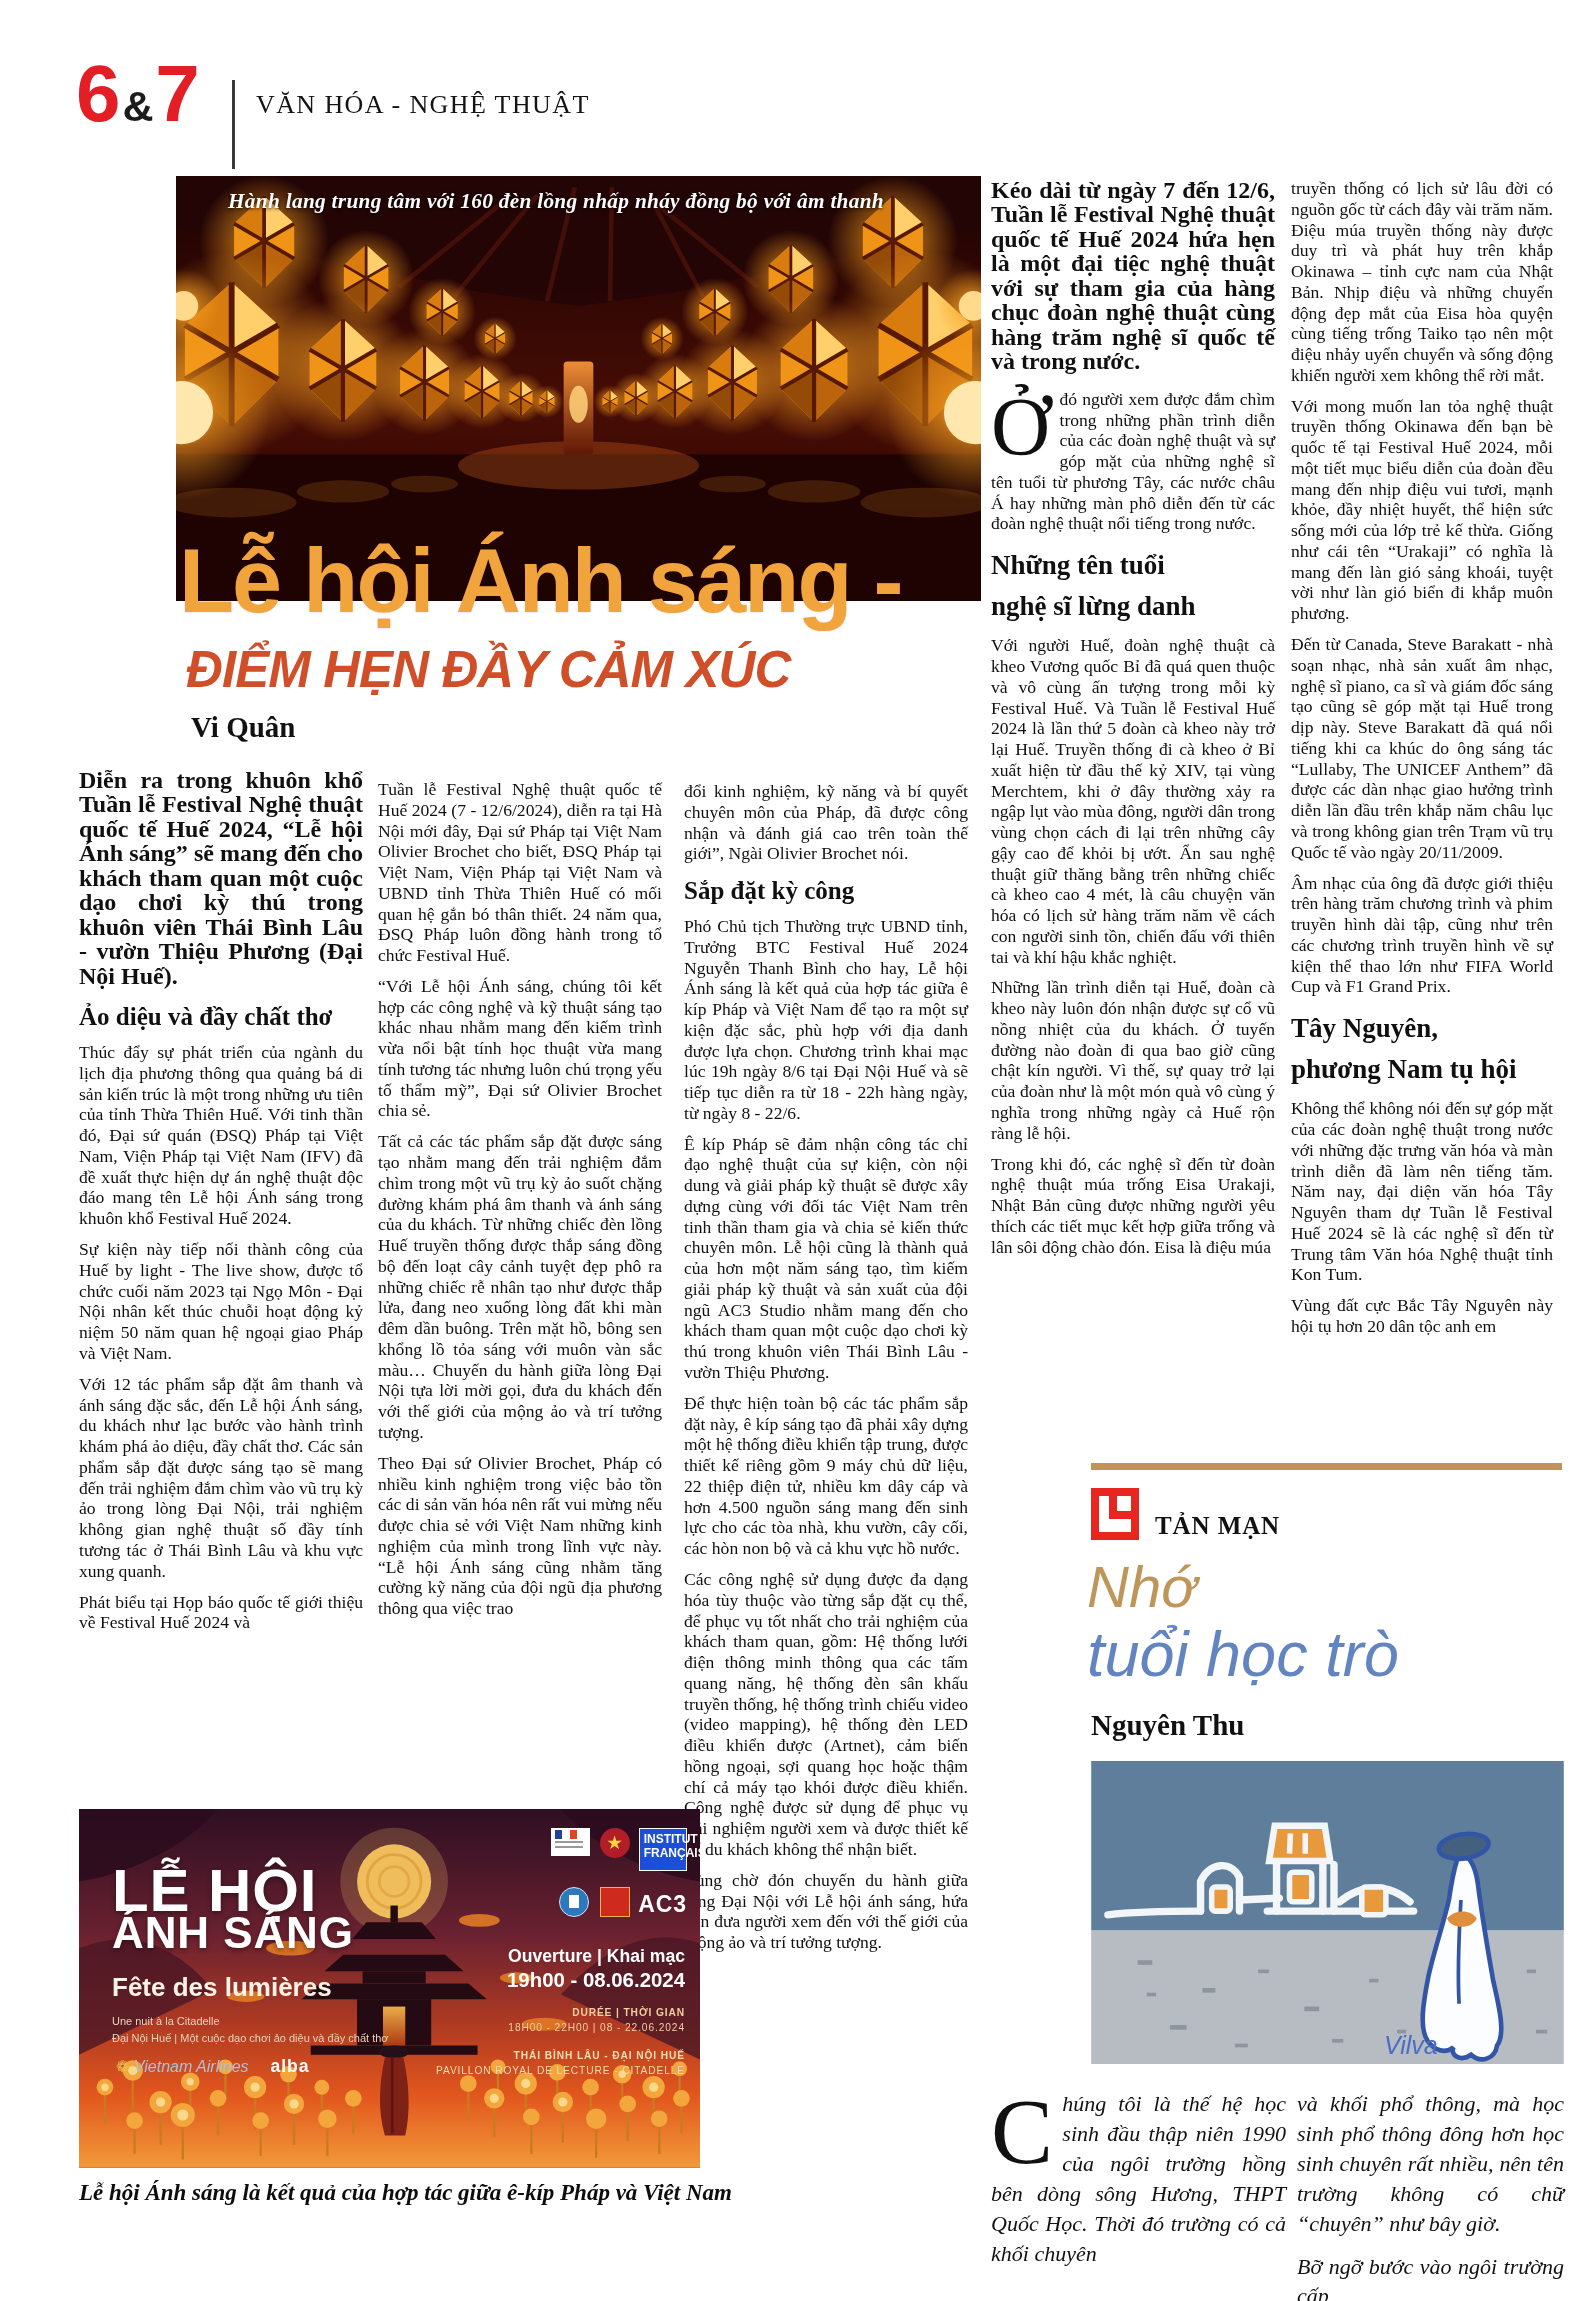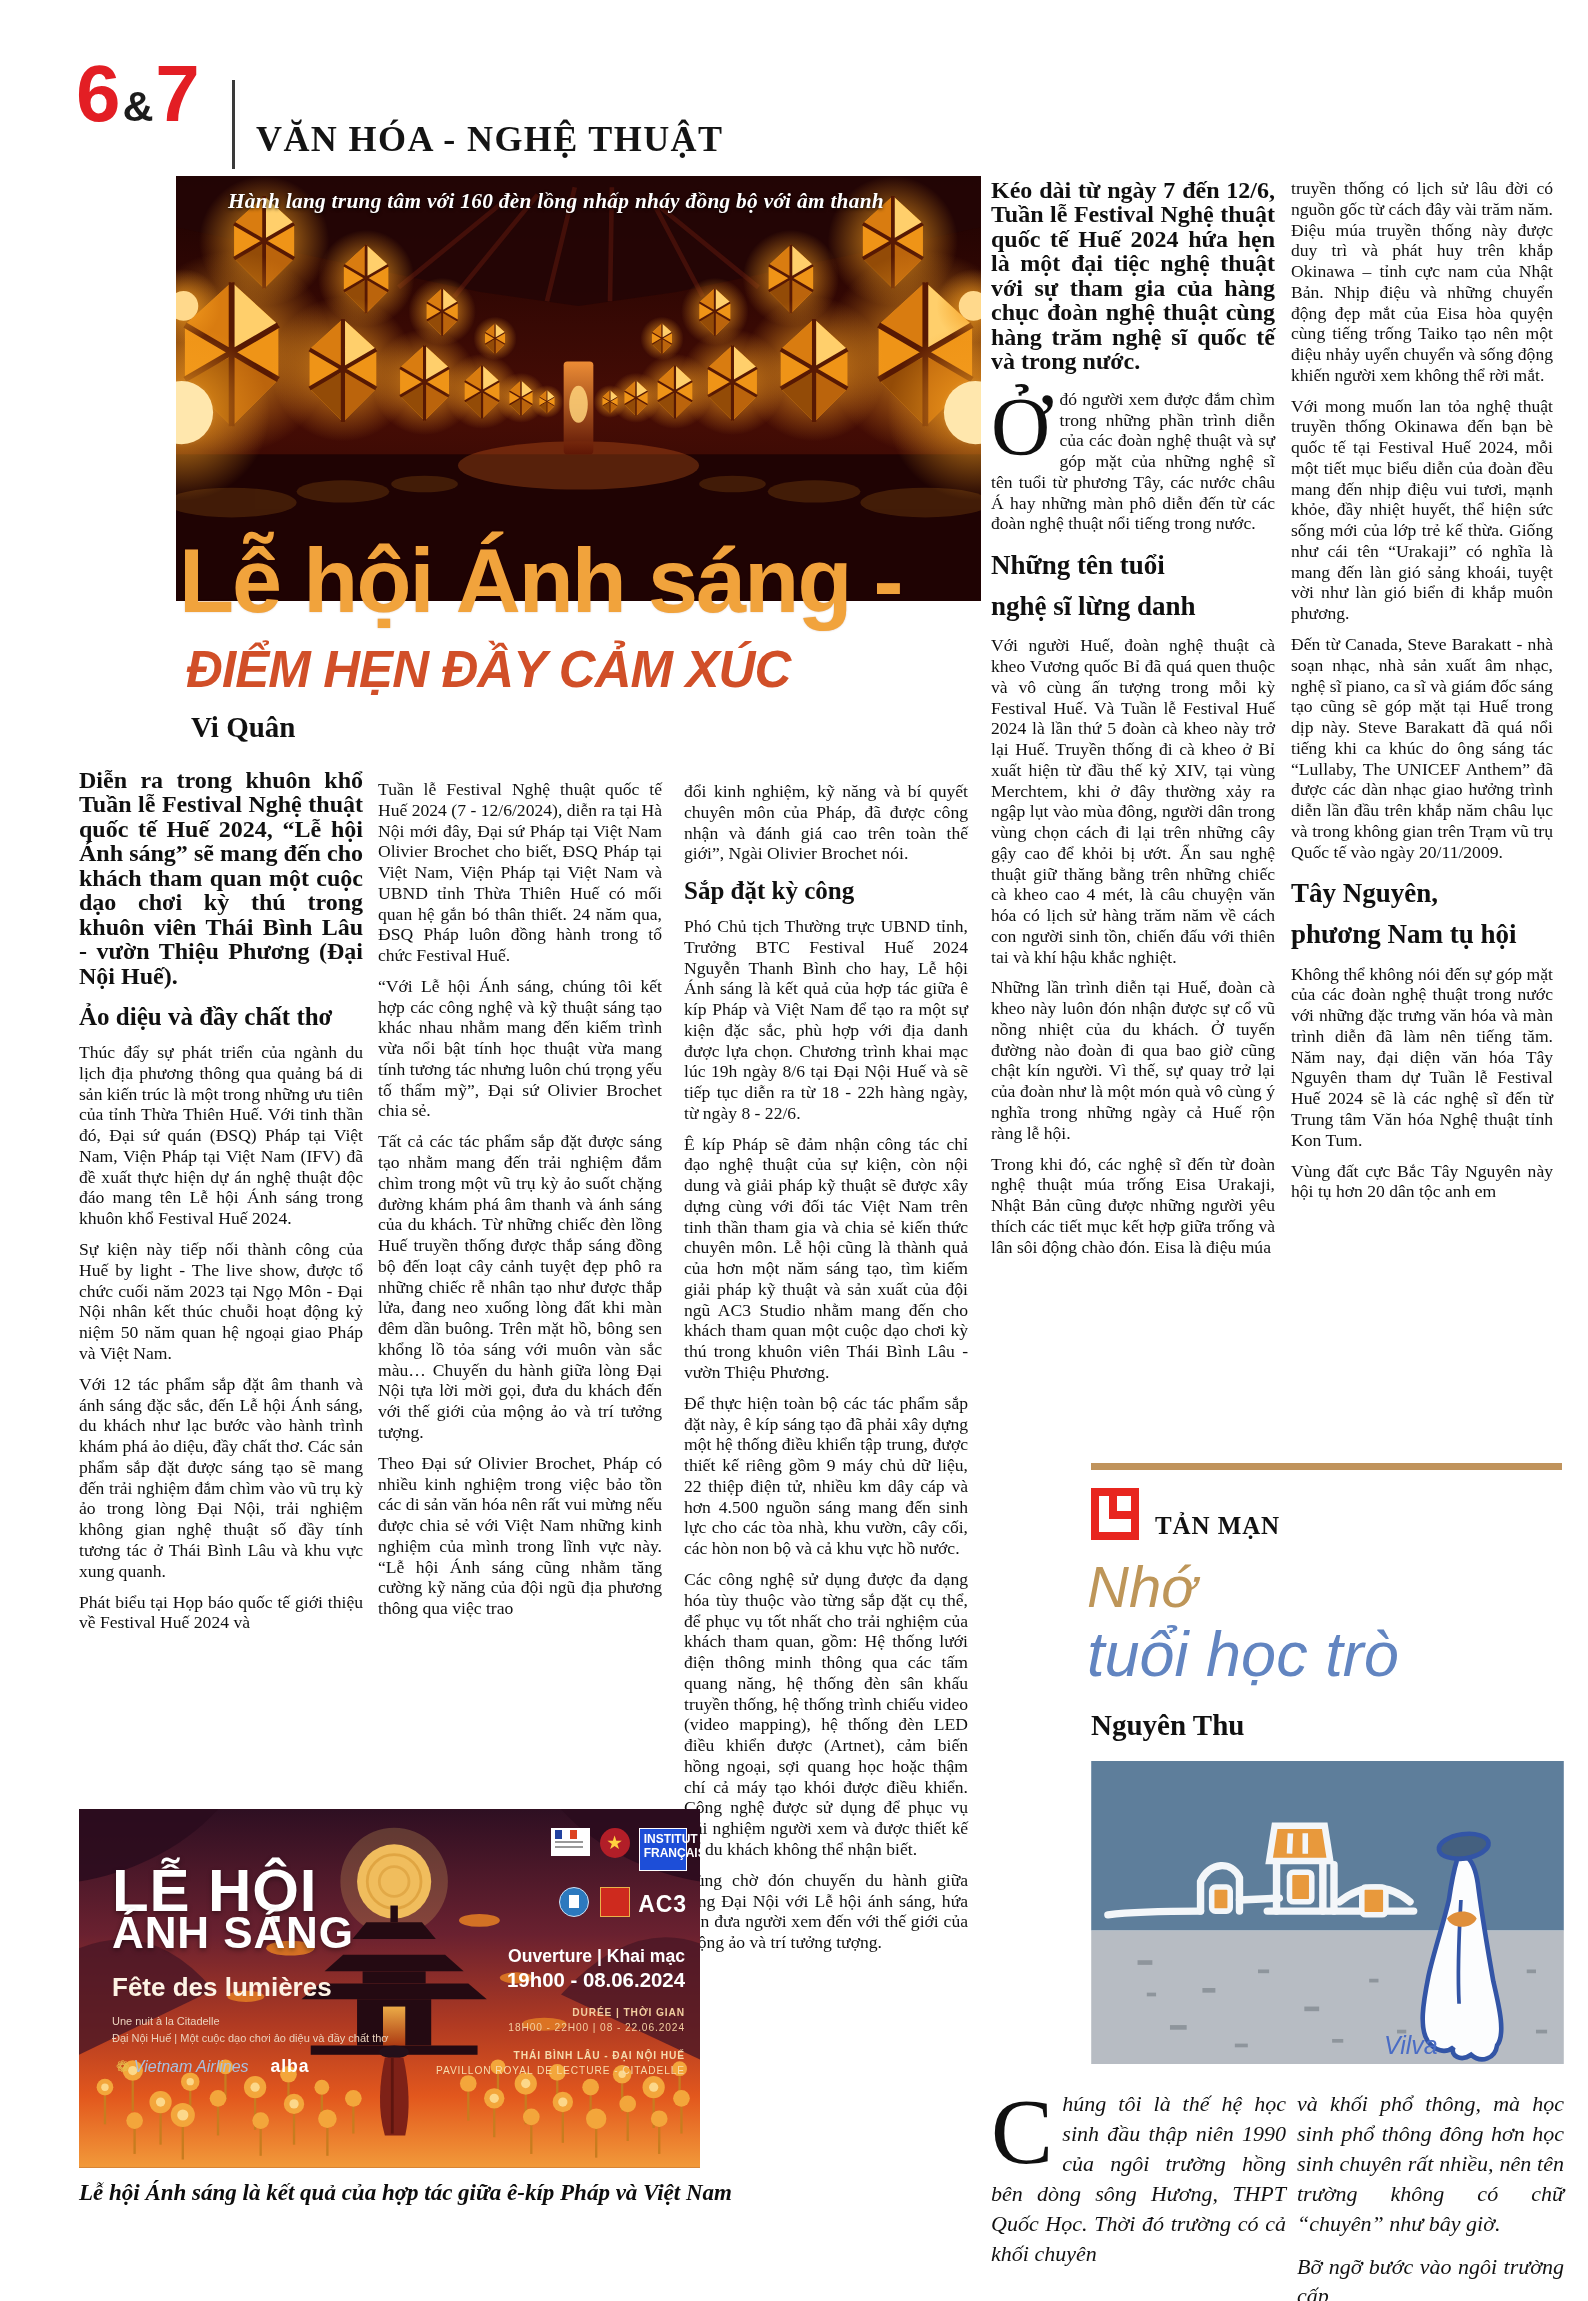--- a/index.html
+++ b/index.html
@@ -16,8 +16,8 @@
   .pgnum .n { font-size:80px; color:#E31E24; }
   .pgnum .amp { font-size:43px; color:#1c1c1c; padding:0 1.9px; }
   .vrule { left:232px; top:80px; width:2.8px; height:89px; background:#3a3a3a; }
-  .section-title { left:256px; top:118px; font-family:"Liberation Serif",serif; font-weight:bold;
-    font-size:36px; letter-spacing:1.4px; color:#141414; }
+  .section-title { left:256px; top:90px; font-family:"Liberation Serif",serif; font-weight:normal;
+    font-size:26px; letter-spacing:1.4px; color:#141414; }
 
   
   .photo { left:176px; top:176px; width:805px; height:425px; overflow:hidden; background:#1c0202; }

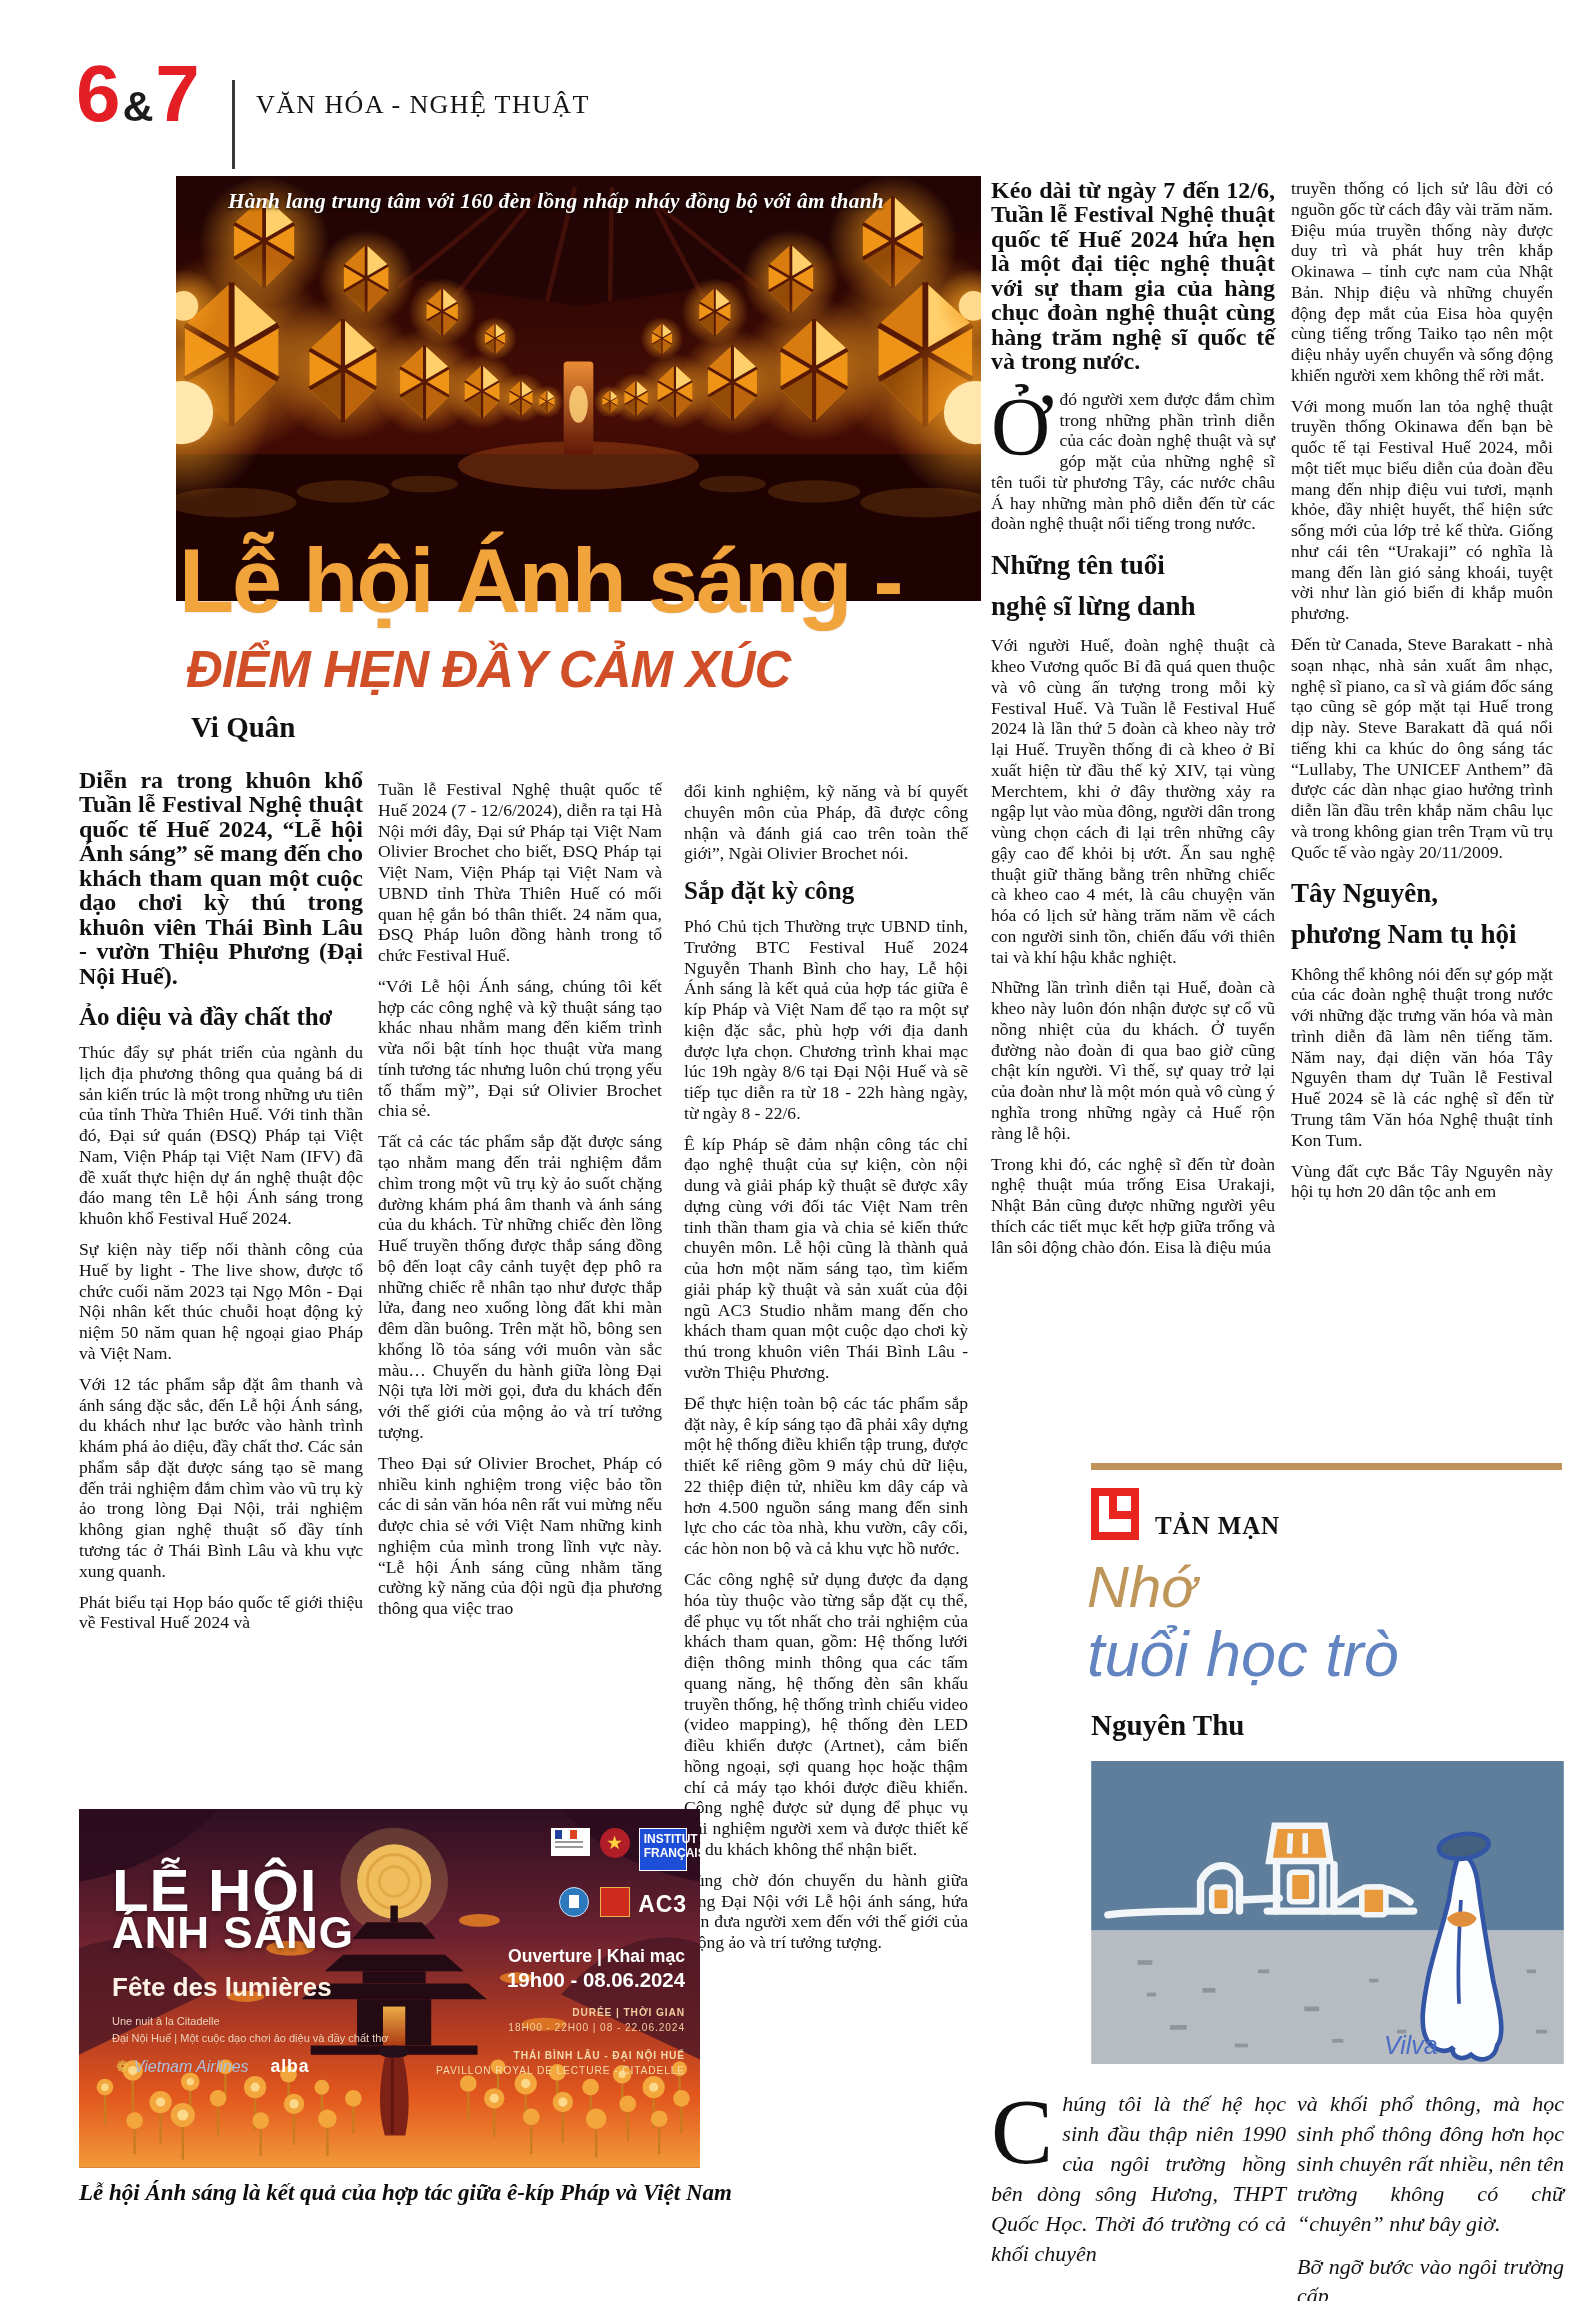--- a/index.html
+++ b/index.html
@@ -234,6 +234,7 @@
     <p>truyền thống có lịch sử lâu đời có nguồn gốc từ cách đây vài trăm năm. Điệu múa truyền thống này được duy trì và phát huy trên khắp Okinawa – tỉnh cực nam của Nhật Bản. Nhịp điệu và những chuyển động đẹp mắt của Eisa hòa quyện cùng tiếng trống Taiko tạo nên một điệu nhảy uyển chuyển và sống động khiến người xem không thể rời mắt.</p>
     <p>Với mong muốn lan tỏa nghệ thuật truyền thống Okinawa đến bạn bè quốc tế tại Festival Huế 2024, mỗi một tiết mục biểu diễn của đoàn đều mang đến nhịp điệu vui tươi, mạnh khỏe, đầy nhiệt huyết, thể hiện sức sống mới của lớp trẻ kế thừa. Giống như cái tên “Urakaji” có nghĩa là mang đến làn gió sảng khoái, tuyệt vời như làn gió biển đi khắp muôn phương.</p>
     <p>Đến từ Canada, Steve Barakatt - nhà soạn nhạc, nhà sản xuất âm nhạc, nghệ sĩ piano, ca sĩ và giám đốc sáng tạo cũng sẽ góp mặt tại Huế trong dịp này. Steve Barakatt đã quá nổi tiếng khi ca khúc do ông sáng tác “Lullaby, The UNICEF Anthem” đã được các dàn nhạc giao hưởng trình diễn lần đầu trên khắp năm châu lục và trong không gian trên Trạm vũ trụ Quốc tế vào ngày 20/11/2009.</p>
+    <p>Âm nhạc của ông đã được giới thiệu trên hàng trăm chương trình và phim truyền hình dài tập, cũng như trên các chương trình truyền hình về sự kiện thể thao lớn như FIFA World Cup và F1 Grand Prix.</p>
     <p class="colh2"><span>Tây Nguyên,</span><br>
        <span>phương Nam tụ hội</span></p>
     <p>Không thể không nói đến sự góp mặt của các đoàn nghệ thuật trong nước với những đặc trưng văn hóa và màn trình diễn đã làm nên tiếng tăm. Năm nay, đại diện văn hóa Tây Nguyên tham dự Tuần lễ Festival Huế 2024 sẽ là các nghệ sĩ đến từ Trung tâm Văn hóa Nghệ thuật tỉnh Kon Tum.</p>

